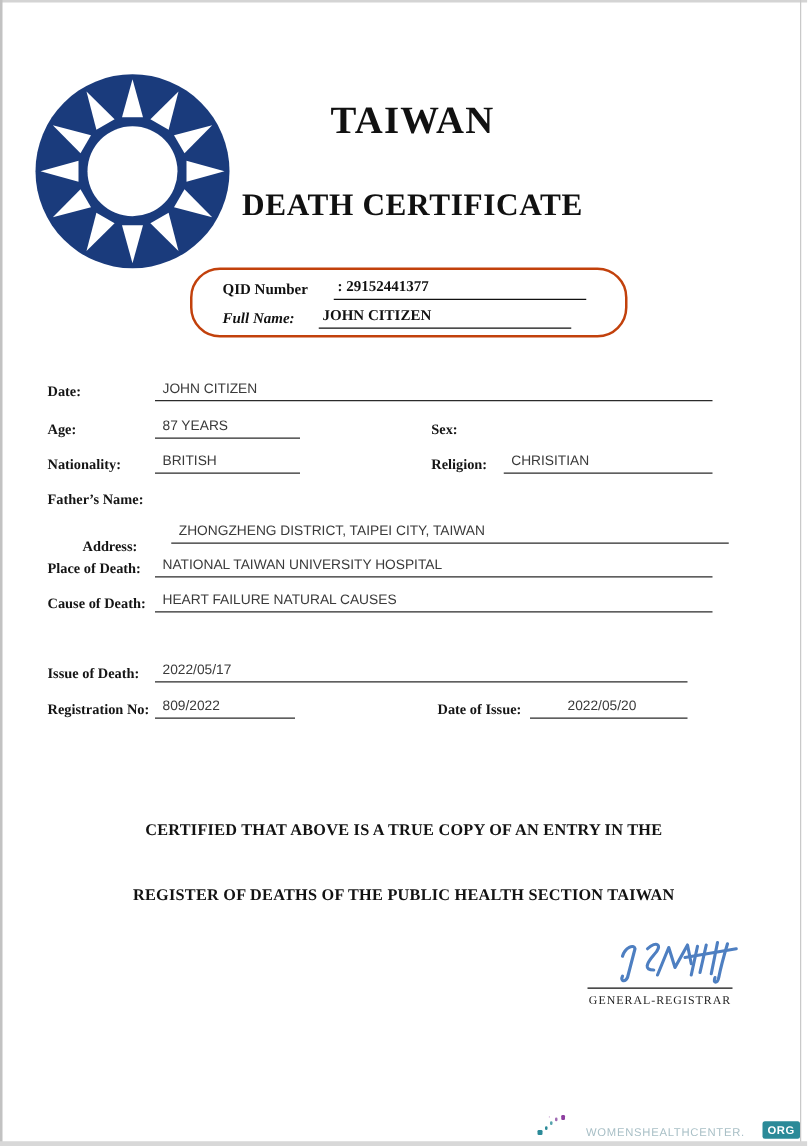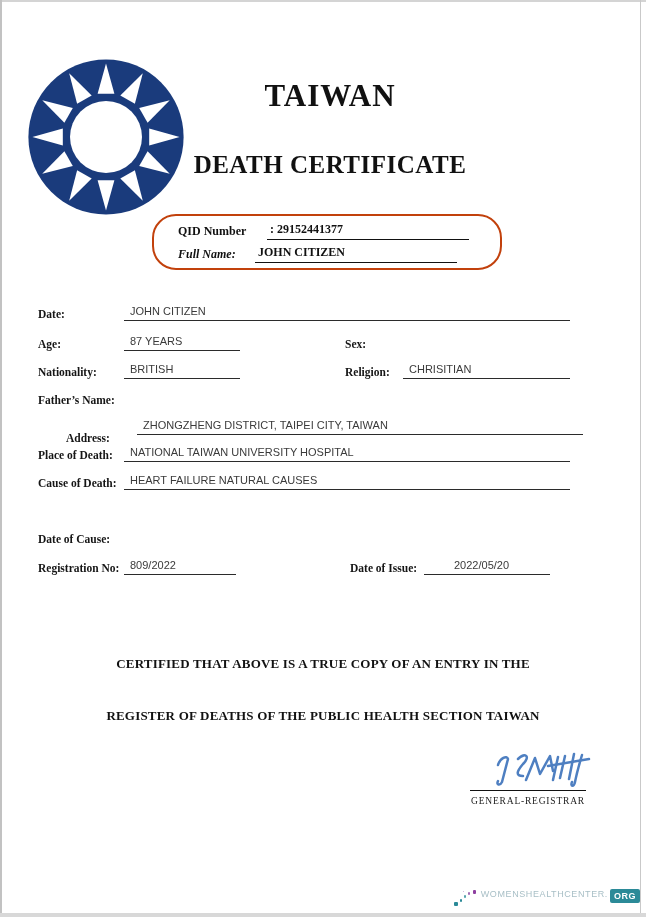--- a/index.html
+++ b/index.html
@@ -127,7 +127,7 @@
   <span class="flabel" style="left:38px; top:477px;">Cause of Death:</span>
   <span class="fval" style="left:124px; top:474px; width:446px;">HEART FAILURE NATURAL CAUSES</span>
 
-  <span class="flabel" style="left:38px; top:533px;">Date of  Cause:</span>
+  <span class="flabel" style="left:38px; top:533px;">Issue of  Death:</span>
 
   <span class="flabel" style="left:38px; top:562px;">Registration No:</span>
   <span class="fval" style="left:124px; top:559px; width:112px;">809/2022</span>

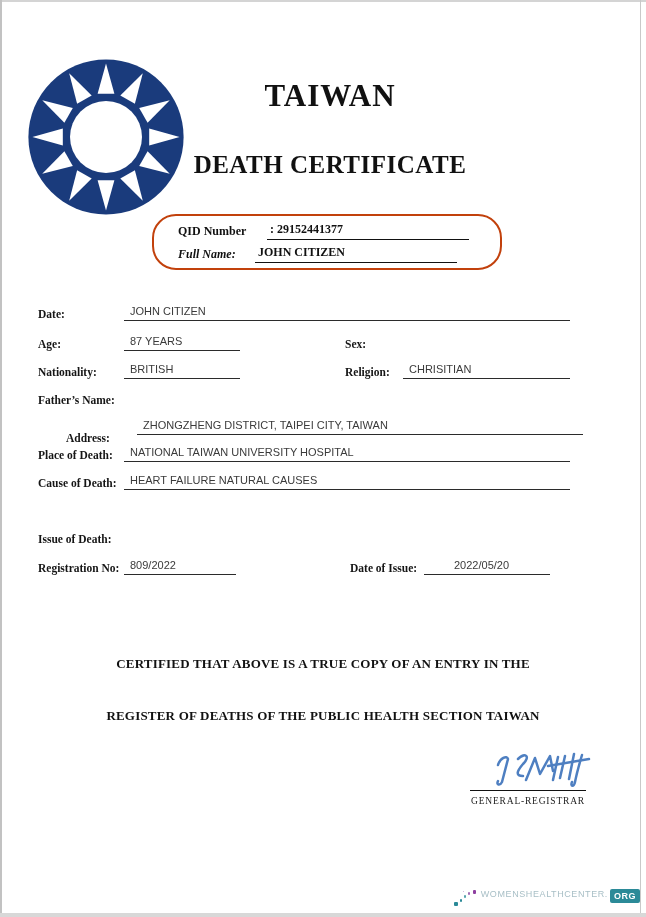--- a/index.html
+++ b/index.html
@@ -128,6 +128,7 @@
   <span class="fval" style="left:124px; top:474px; width:446px;">HEART FAILURE NATURAL CAUSES</span>
 
   <span class="flabel" style="left:38px; top:533px;">Issue of  Death:</span>
+  <span class="fval" style="left:124px; top:530px; width:426px;">2022/05/17</span>
 
   <span class="flabel" style="left:38px; top:562px;">Registration No:</span>
   <span class="fval" style="left:124px; top:559px; width:112px;">809/2022</span>

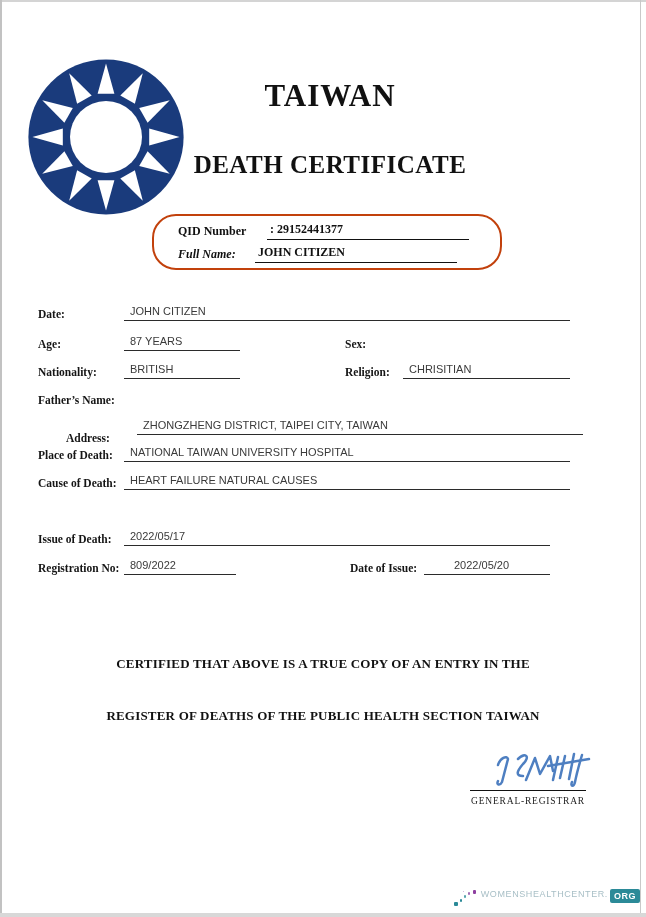--- a/index.html
+++ b/index.html
@@ -56,7 +56,7 @@
 
   .wm {
     position:absolute; right:6px; top:889px; height:22px;
-    display:flex; align-items:flex-start; font-family:"Liberation Sans", sans-serif;
+    display:flex; align-items:flex-end; font-family:"Liberation Sans", sans-serif;gap:12px;
   }
   .wm-dots { position:relative; width:25px; height:20px; margin-right:2px; }
   .wm-dot { position:absolute; border-radius:1px; }

